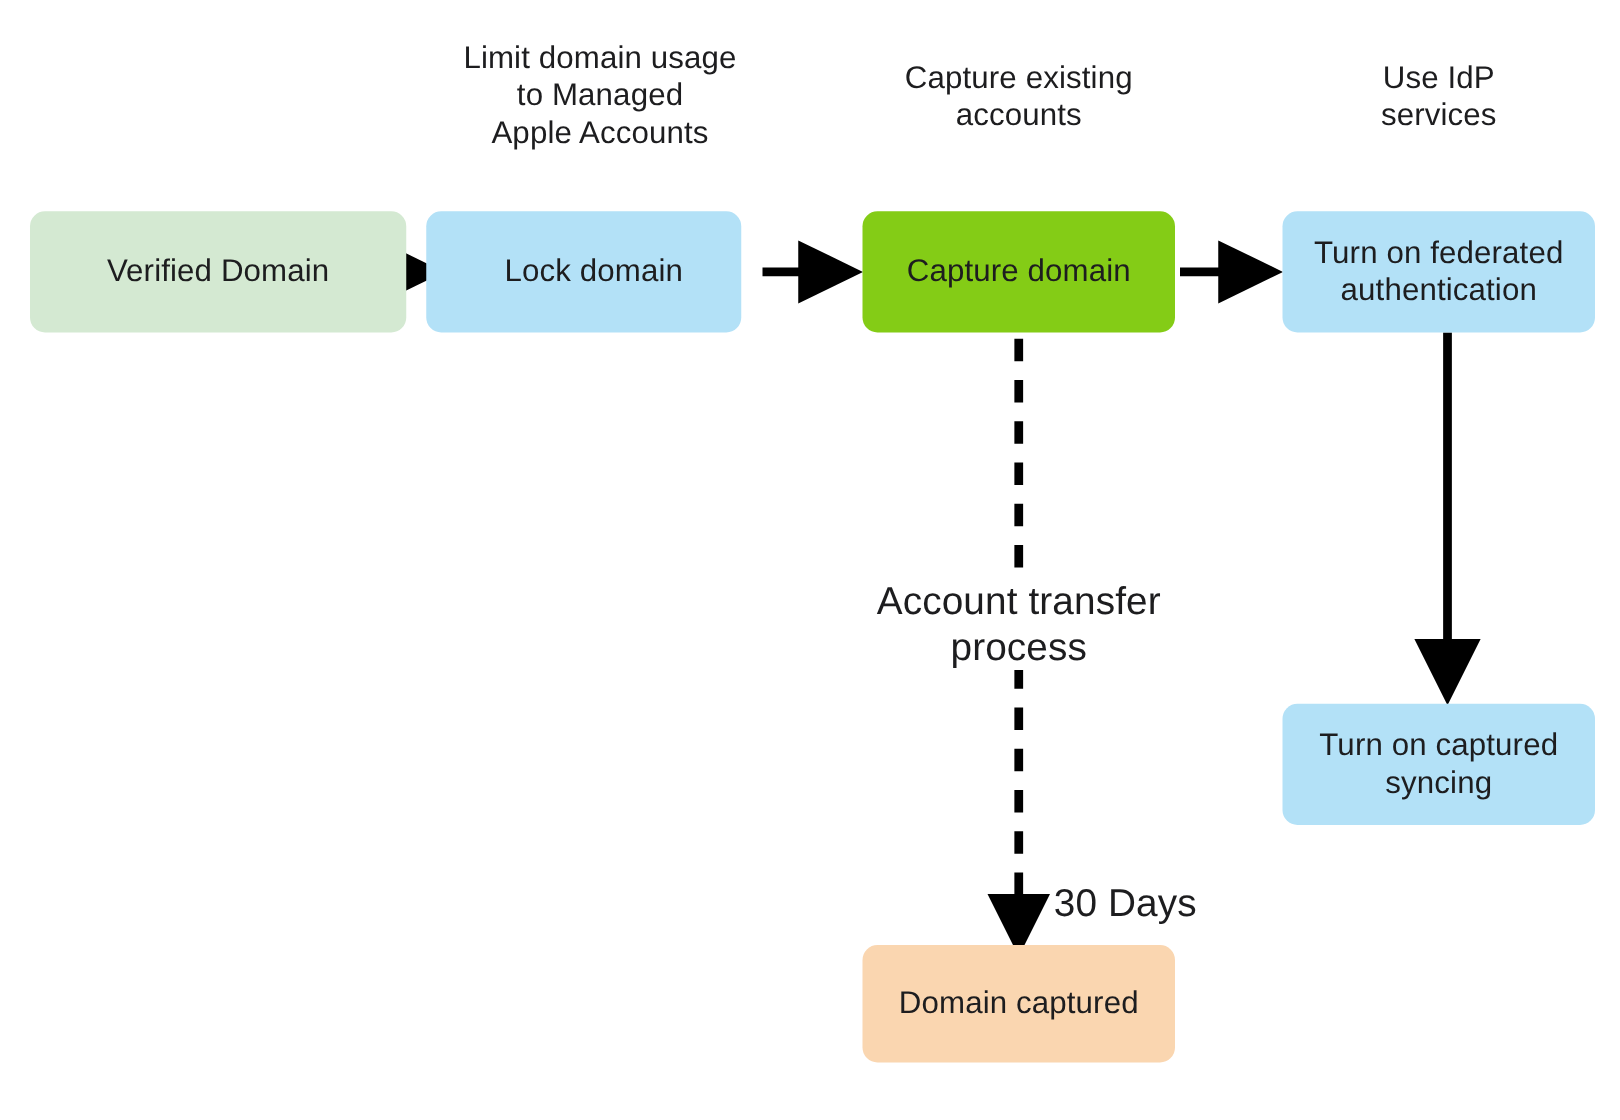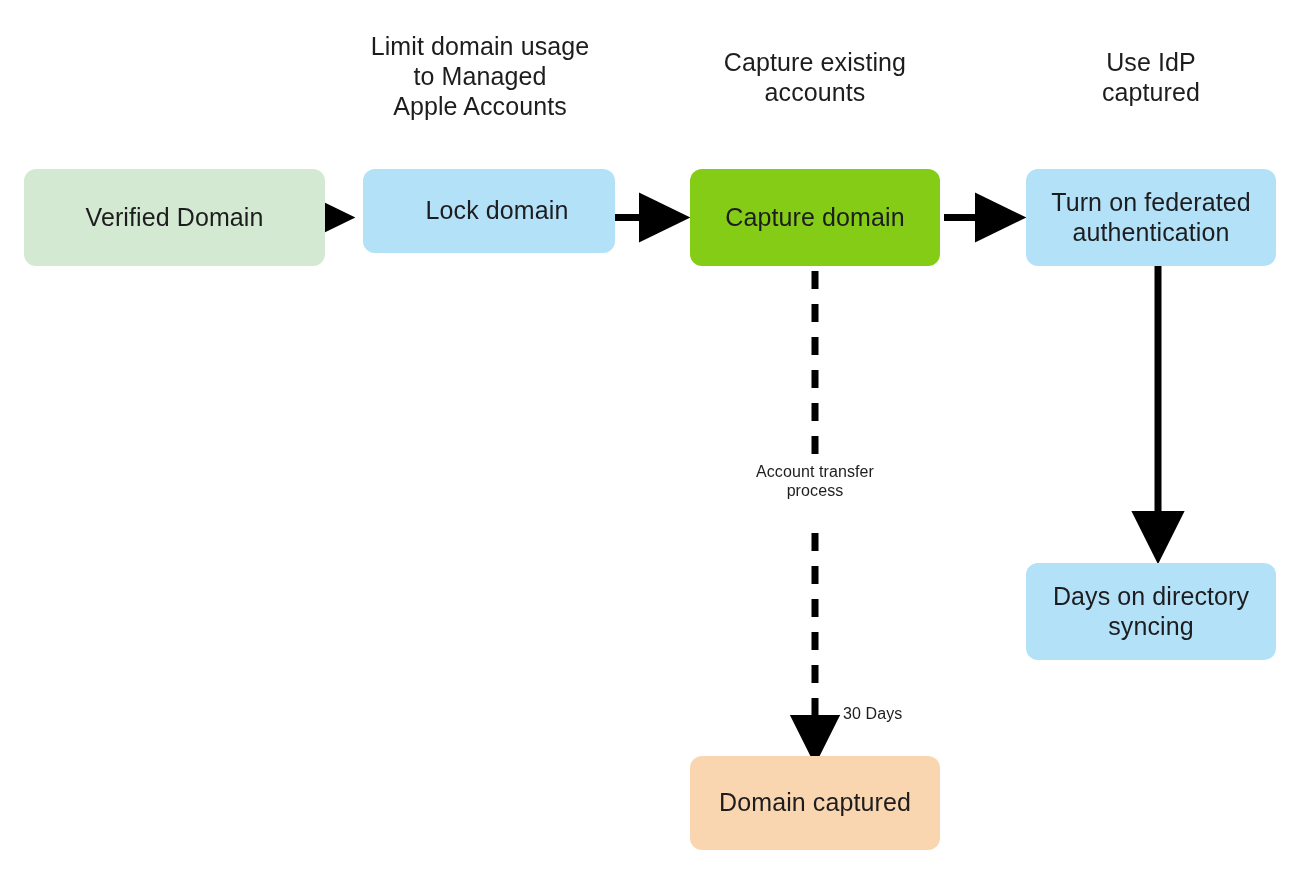--- a/index.html
+++ b/index.html
@@ -118,7 +118,7 @@
 accounts</div>
 
   <div class="caption" id="caption-federated-auth">Use IdP
-captured</div>
+services</div>
 
   <div class="edge-label" id="label-account-transfer">Account transfer
 process</div>

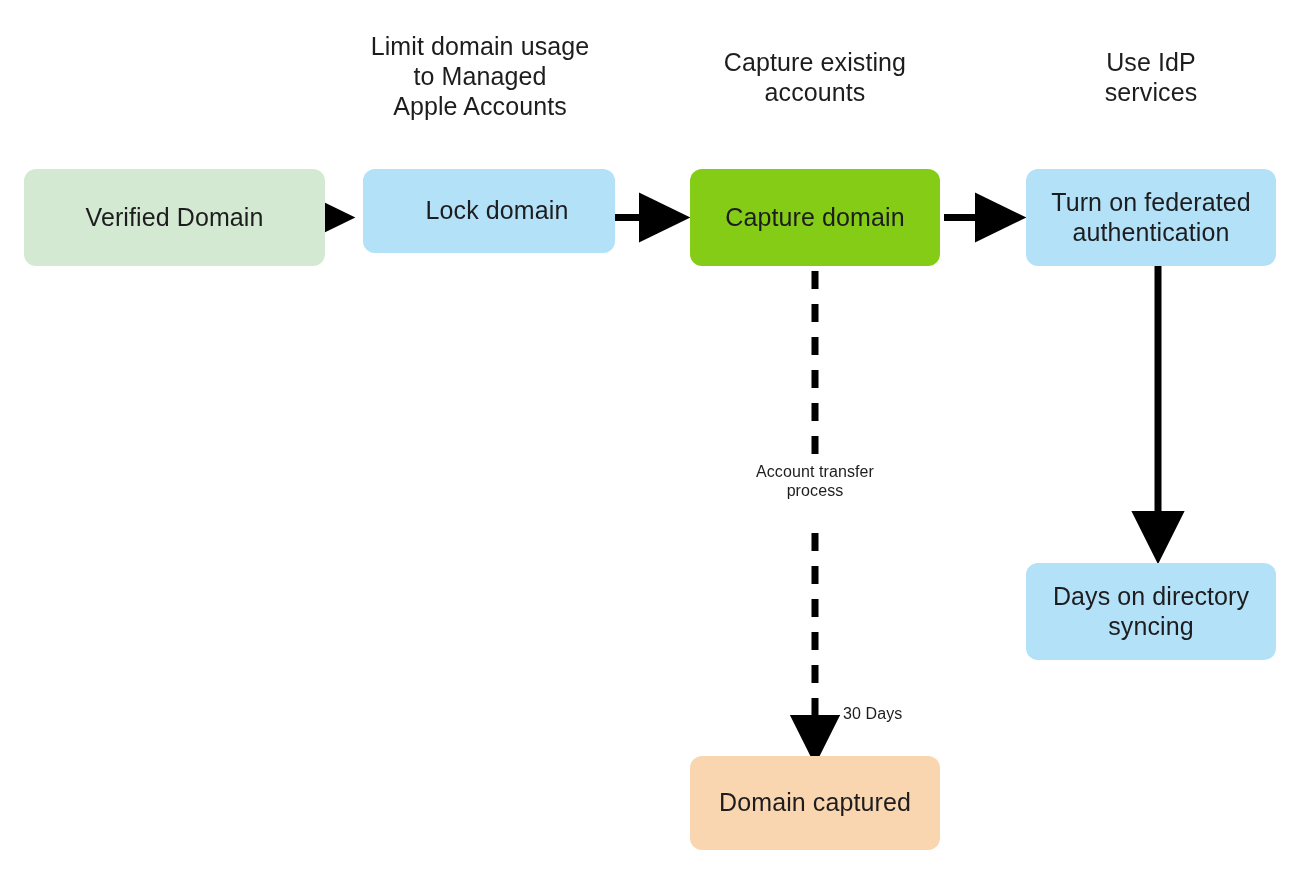--- a/index.html
+++ b/index.html
@@ -65,7 +65,7 @@
 
   
   #node-verified-domain   { left: 24px;   top: 169px; width: 301px; height: 97px; }
-  #node-lock-domain       { left: 363px;  top: 169px; width: 252px; height: 84px; padding-left: 26px; }
+  #node-lock-domain       { left: 341px;  top: 169px; width: 252px; height: 97px; padding-left: 26px; }
   #node-capture-domain    { left: 690px;  top: 169px; width: 250px; height: 97px; }
   #node-federated-auth    { left: 1026px; top: 169px; width: 250px; height: 97px; }
   #node-directory-sync    { left: 1026px; top: 563px; width: 250px; height: 97px; }

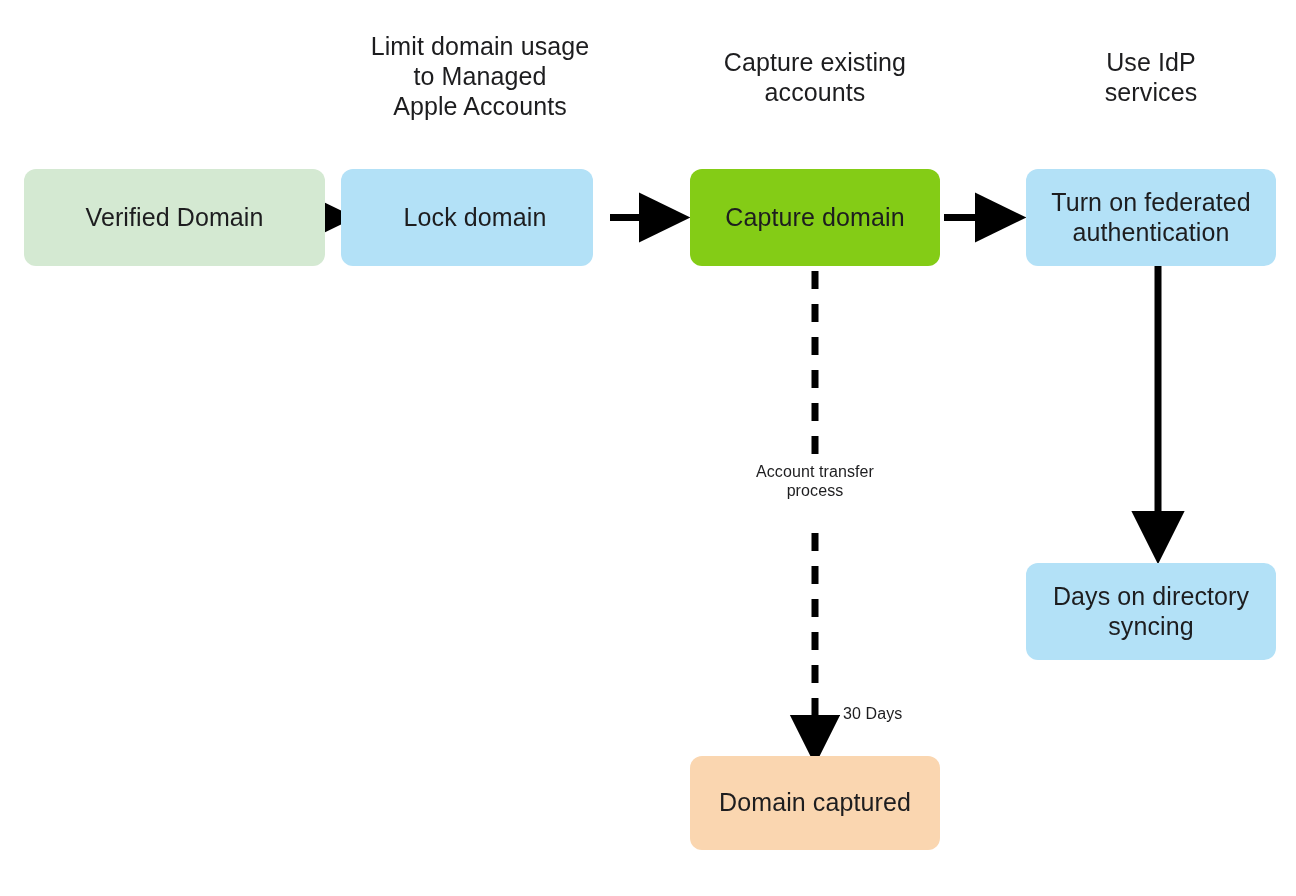--- a/index.html
+++ b/index.html
@@ -55,7 +55,7 @@
   .edge-label {
     position: absolute;
     text-align: center;
-    font-size: 16px;
+    font-size: 31px;
     line-height: 1.2;
     letter-spacing: 0.1px;
     color: #1d1d1f;

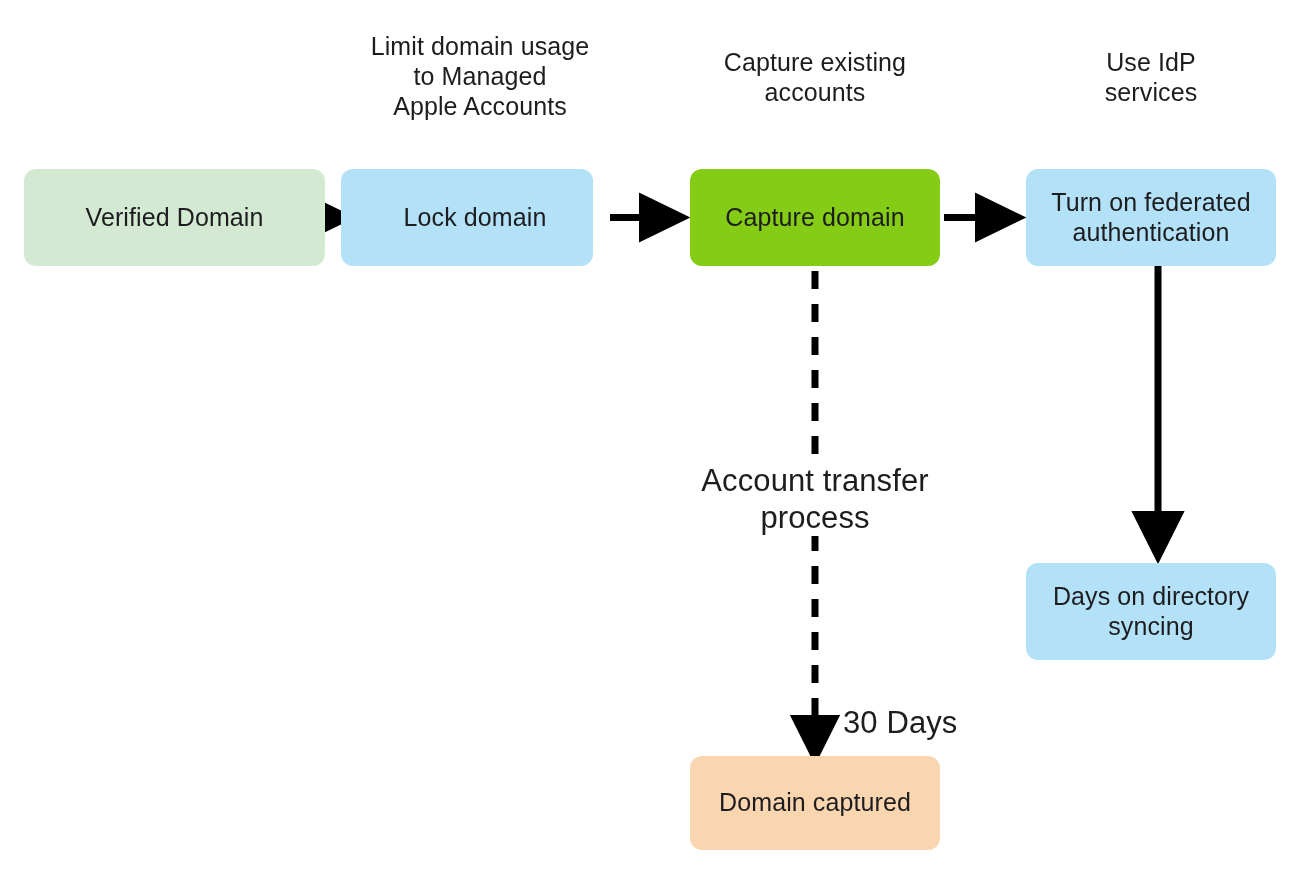--- a/index.html
+++ b/index.html
@@ -134,7 +134,7 @@
   <div class="node" id="node-federated-auth" style="background: rgb(179, 225, 247);">Turn on federated
 authentication</div>
 
-  <div class="node" id="node-directory-sync" style="background: rgb(179, 225, 247);">Days on directory
+  <div class="node" id="node-directory-sync" style="background: rgb(179, 225, 247);">Turn on captured
 syncing</div>
 
   <div class="node" id="node-domain-captured" style="background: rgb(250, 214, 176);">Domain captured</div>

